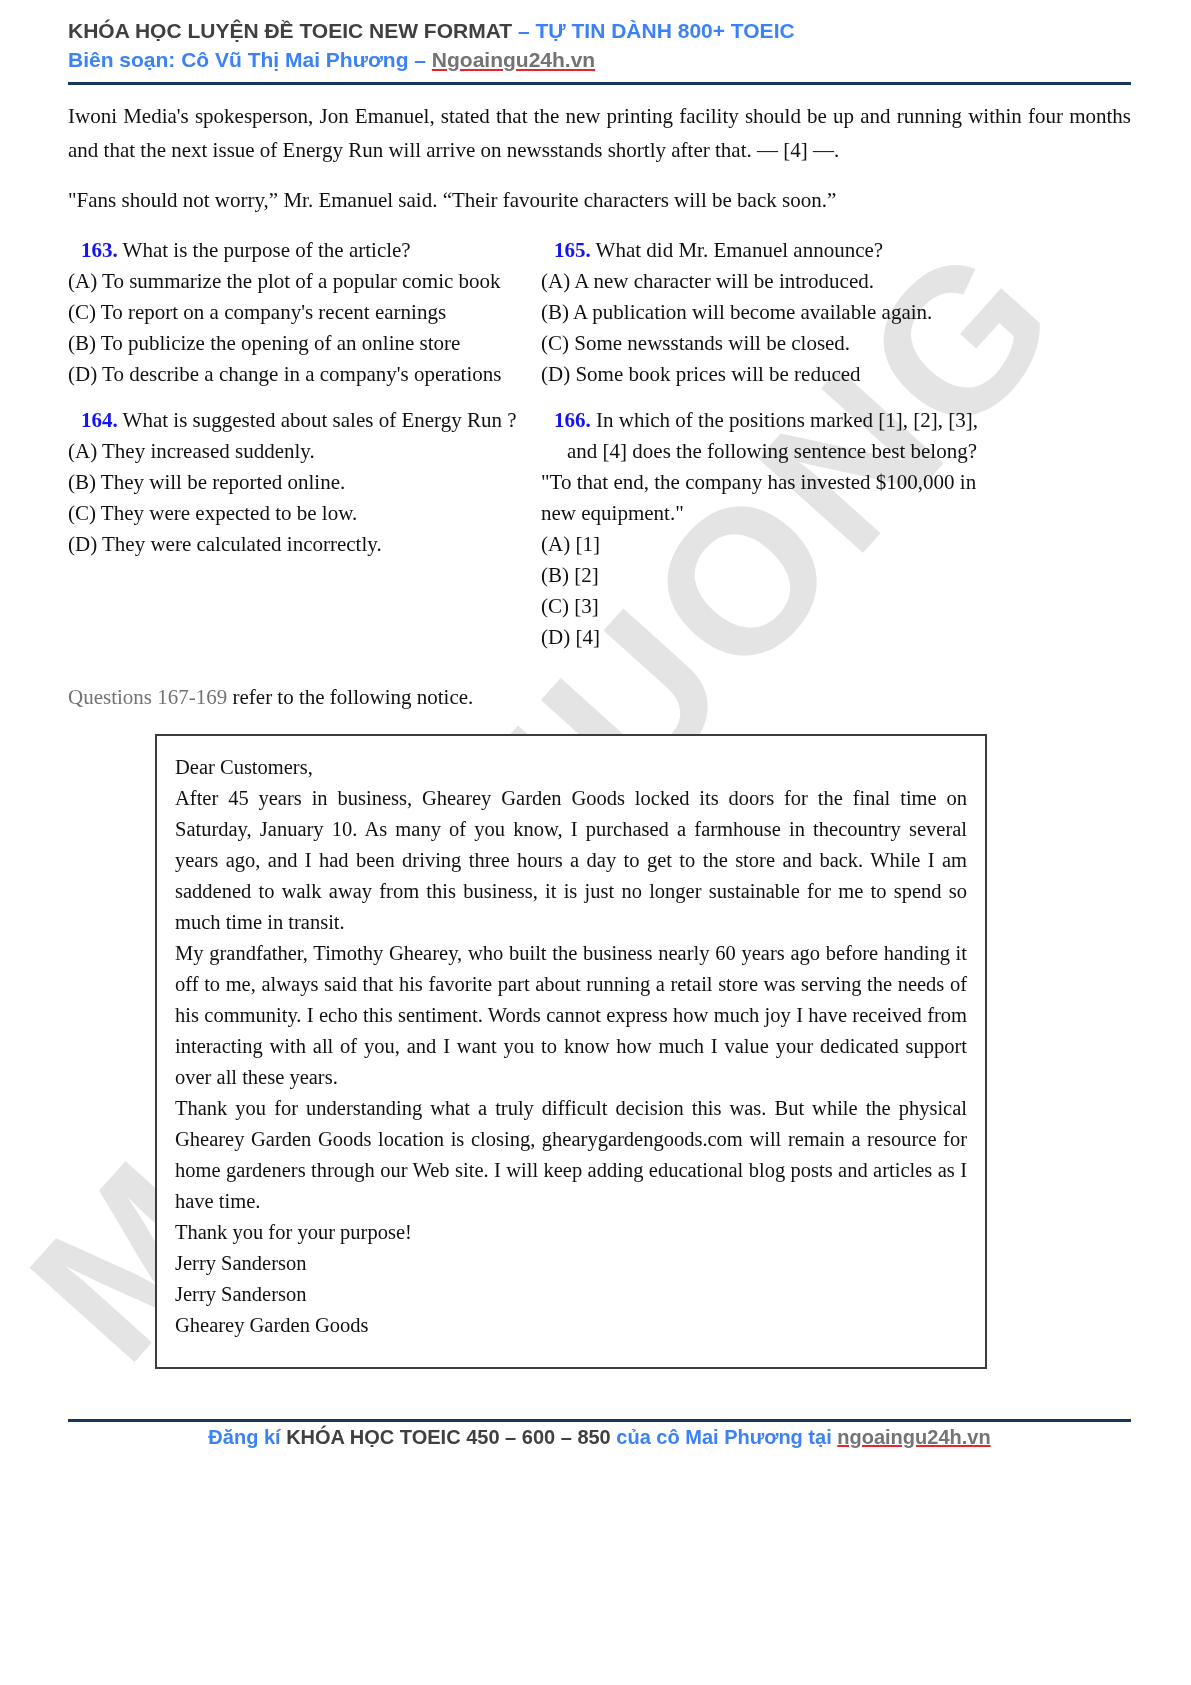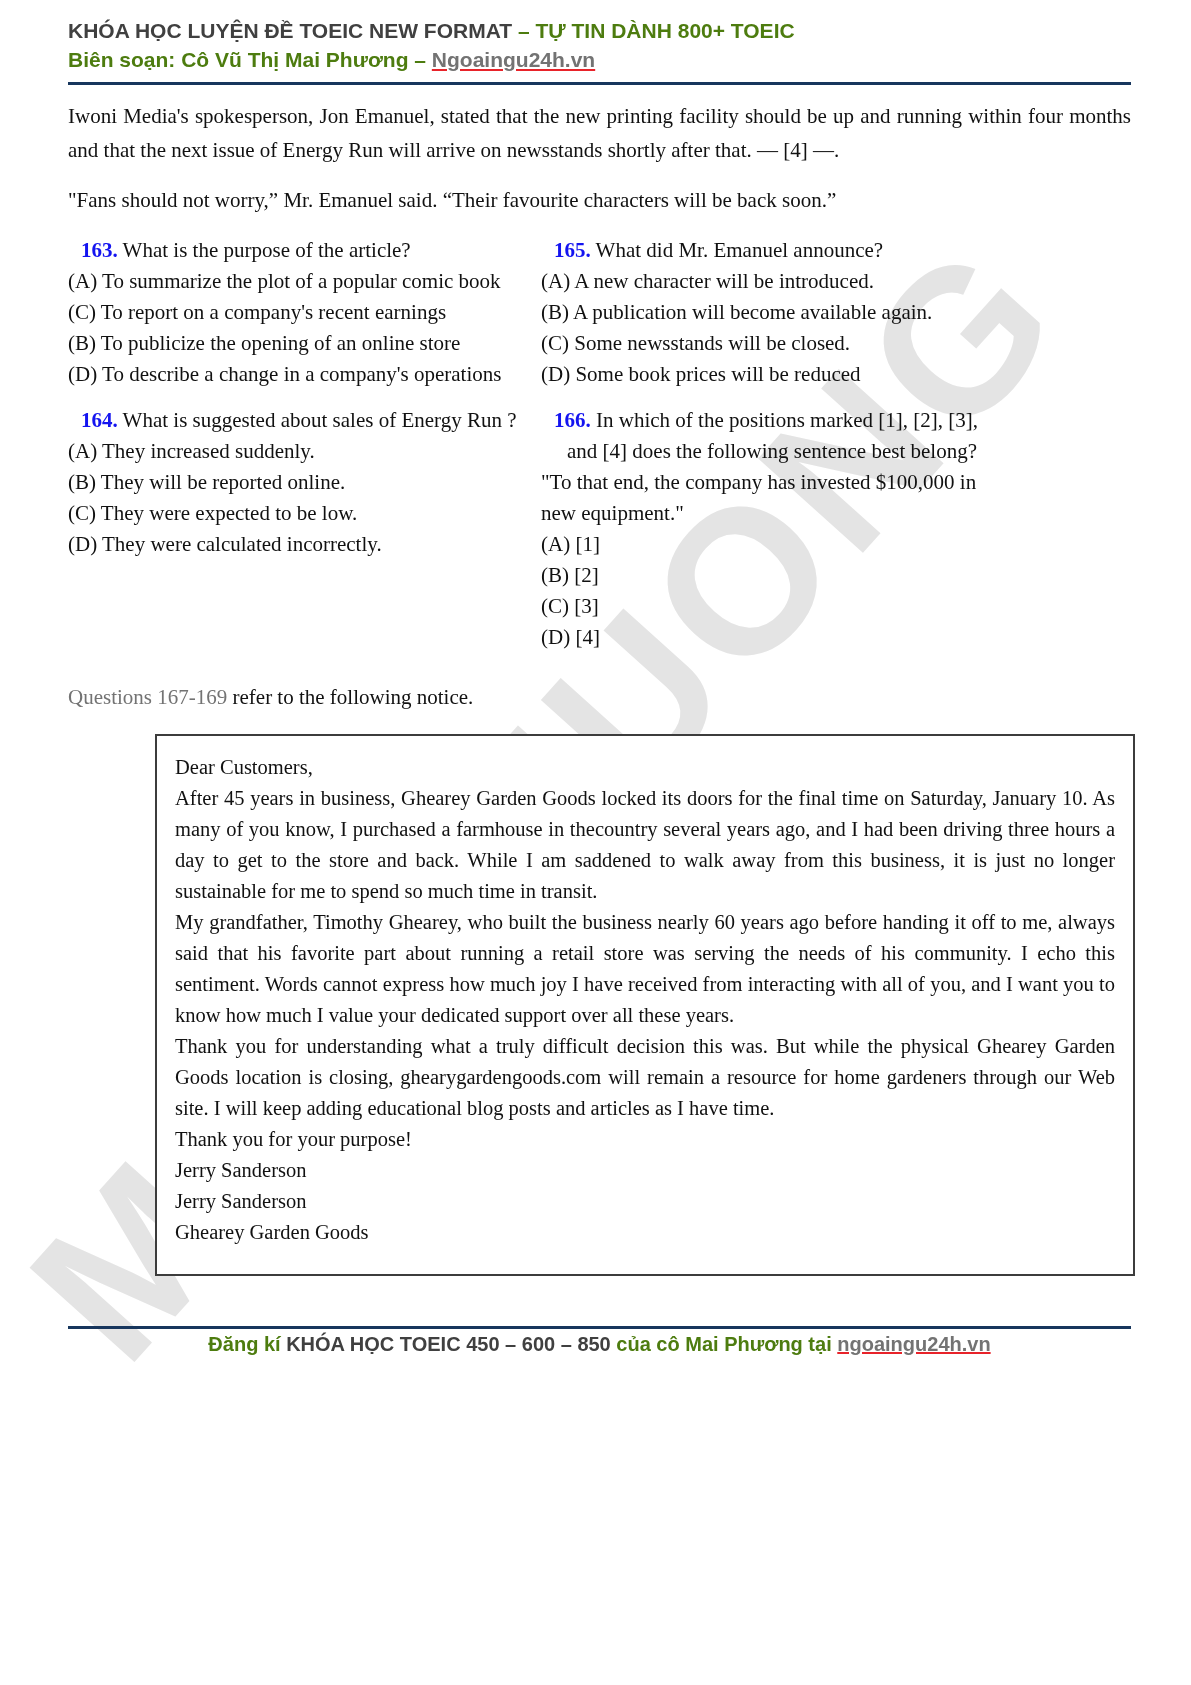--- a/index.html
+++ b/index.html
@@ -21,7 +21,7 @@
   
   .hdr { font-family:"Liberation Sans", sans-serif; font-weight:bold; font-size:21px; line-height:29px; }
   .red { color:#404040; }
-  .blue { color:#4d7c0f; }
+  .blue { color:#3b82f6; }
   .link-red { color:#737373; text-decoration:underline; text-decoration-color:#e8232a; }
   .rule { border:none; border-top:3px solid #17365d; margin-top:8px; }
   

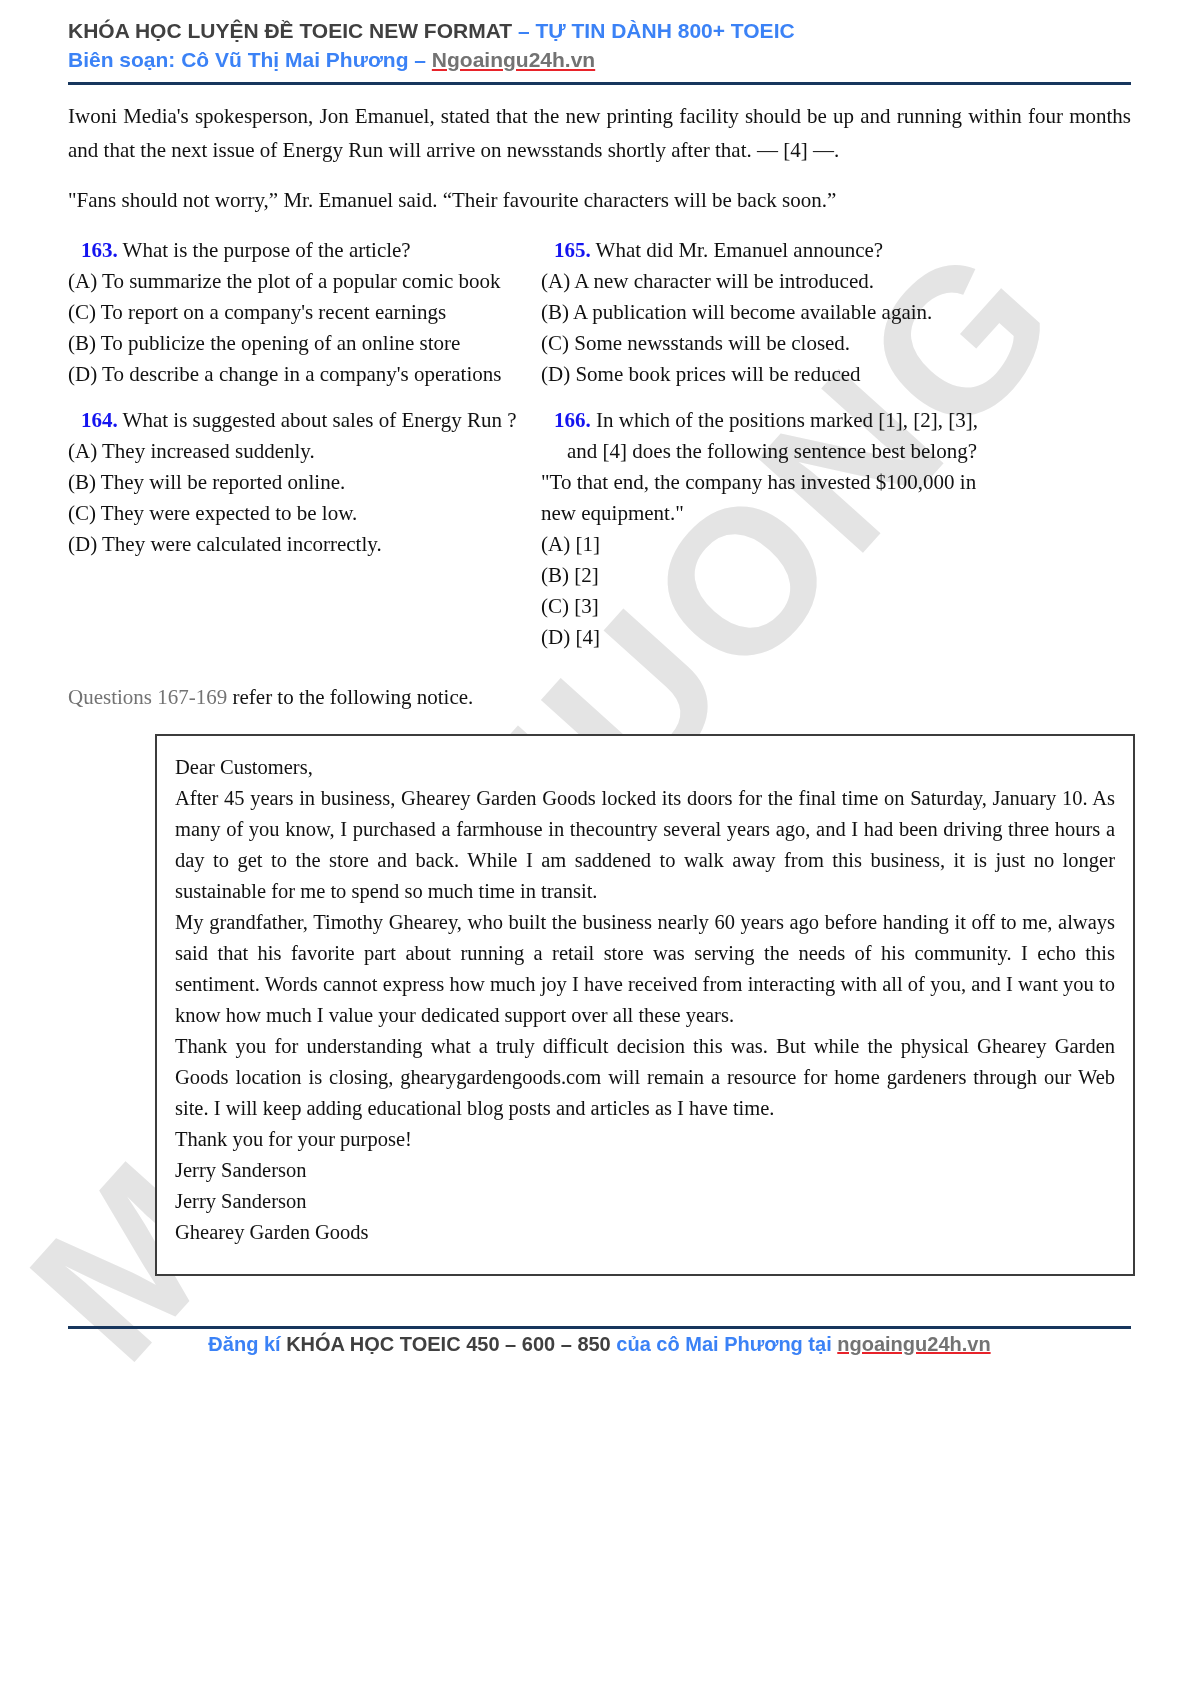--- a/index.html
+++ b/index.html
@@ -41,7 +41,7 @@
   .ref-num { color:#737373; font-weight:normal; }
   
   .notice {
-    margin:20px 0 0 87px; width:980px; background:#fff;
+    margin:20px 0 0 87px; width:832px; background:#fff;
     border:2px solid #3c3c3c; padding:16px 18px 26px 18px;
     font-size:20.5px; line-height:31px;
   }

